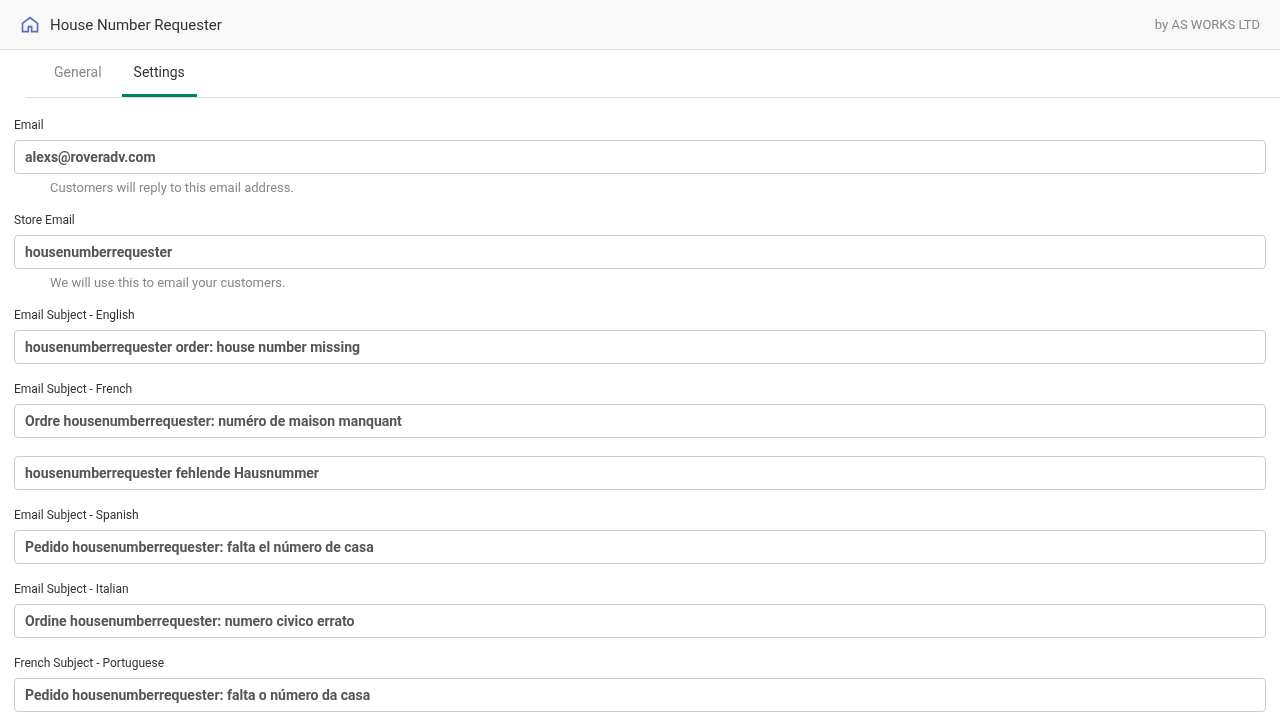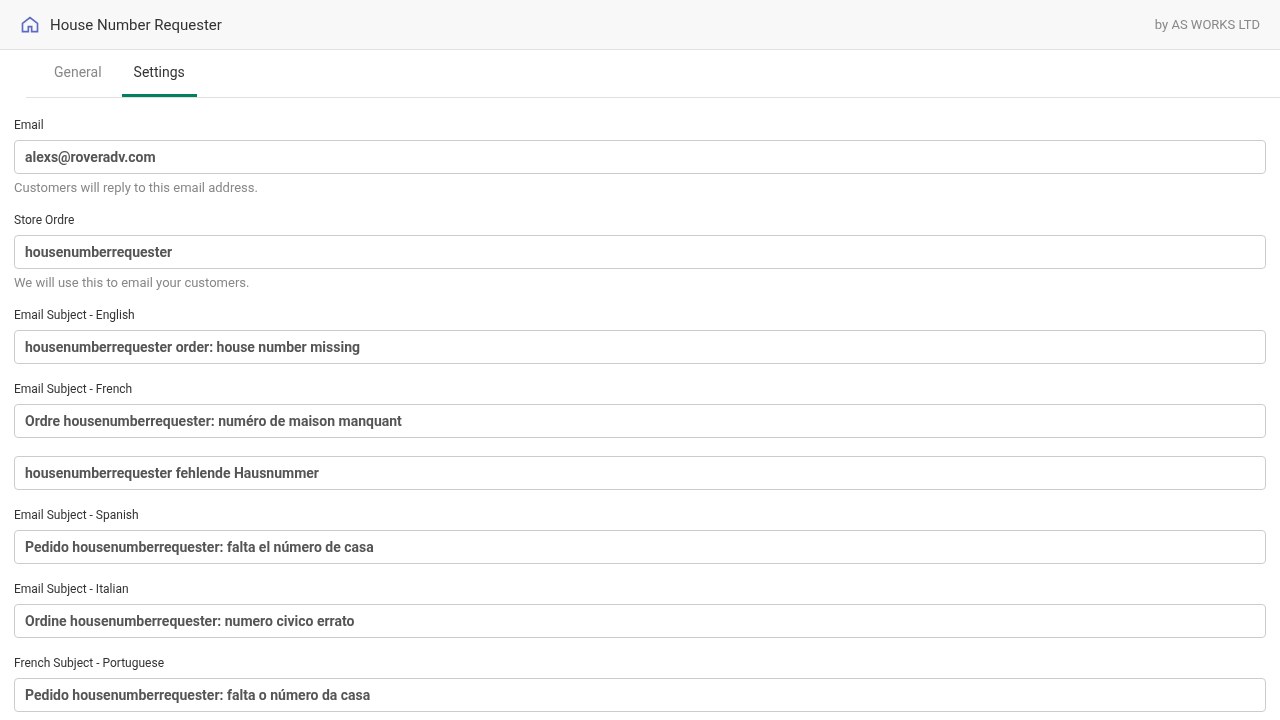--- a/index.html
+++ b/index.html
@@ -90,6 +90,7 @@
       font-size: 13px;
       color: #888;
       margin-top: 6px;
+      margin-left: 36px;
     }
   </style>
 </head>

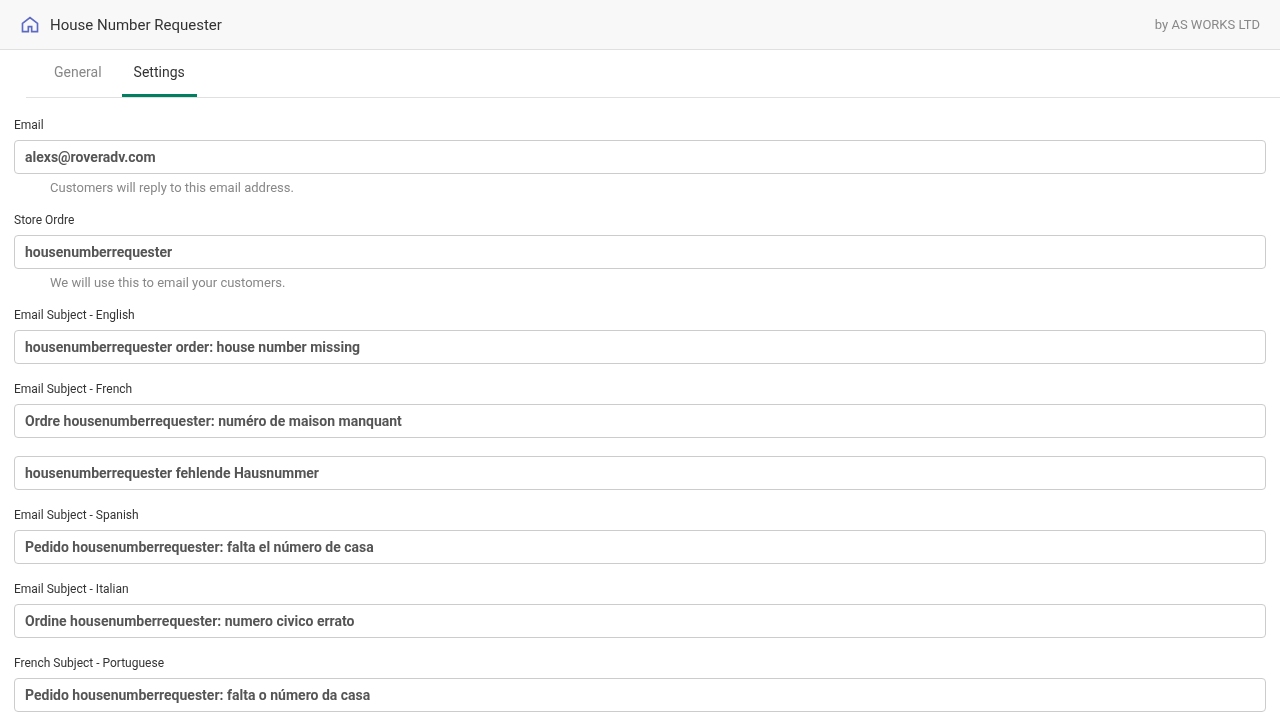--- a/index.html
+++ b/index.html
@@ -122,7 +122,7 @@
   </div>
 
   <div class="form-group">
-    <label class="form-label">Store Ordre</label>
+    <label class="form-label">Store Email</label>
     <input type="text" class="form-input" value="housenumberrequester" style="">
     <div class="form-help">We will use this to email your customers.</div>
   </div>

